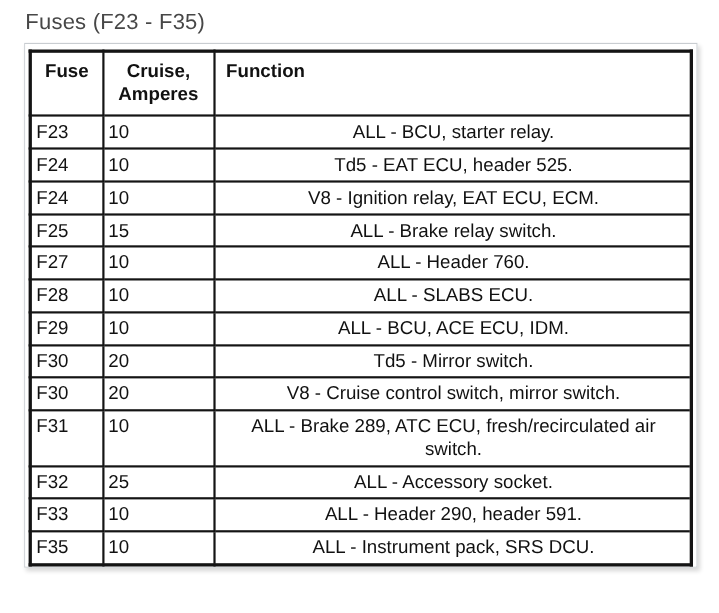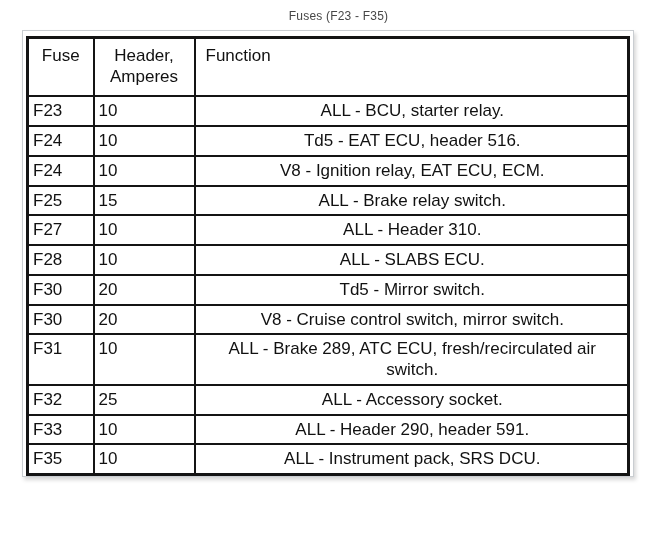--- a/index.html
+++ b/index.html
@@ -19,10 +19,9 @@
   }
   .page-title{
     margin:9px 0 7px 23px;
-    font-size:12px;
+    font-size:20px;
     color:var(--title-color);
     letter-spacing:.2px;
-    text-align:center;
   }
   .card{
     margin-left:22px;

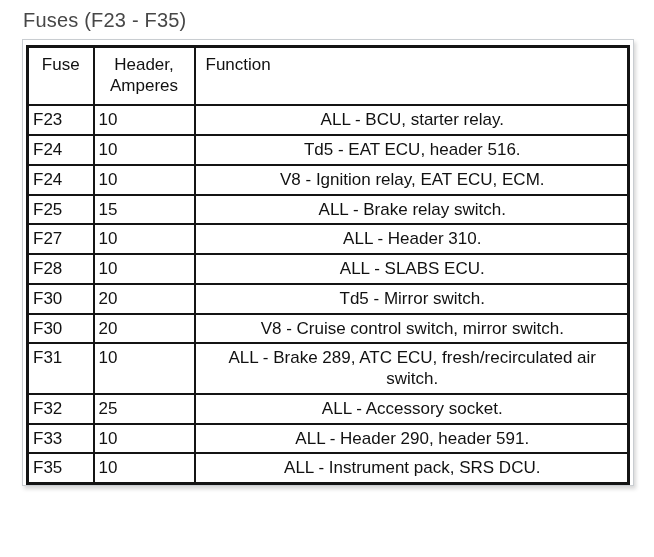--- a/index.html
+++ b/index.html
@@ -47,7 +47,7 @@
     vertical-align:top;
   }
   .fuse-table th{
-    font-weight:normal;
+    font-weight:bold;
     padding:7px 4px 8px 4px;
     text-align:center;
   }

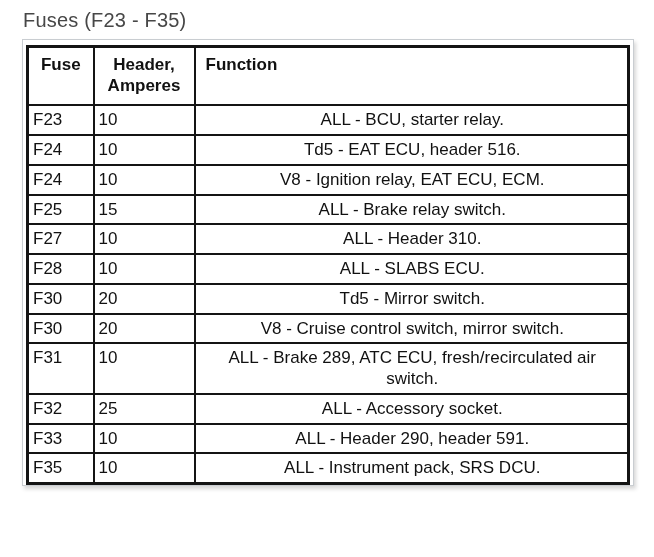--- a/index.html
+++ b/index.html
@@ -79,7 +79,7 @@
         <tr>
           <th class="col-fuse">Fuse</th>
           <th class="col-rating">
-            <span>Header,</span><br>
+            <span>Cruise,</span><br>
             <span>Amperes</span>
           </th>
           <th class="col-func">Function</th>

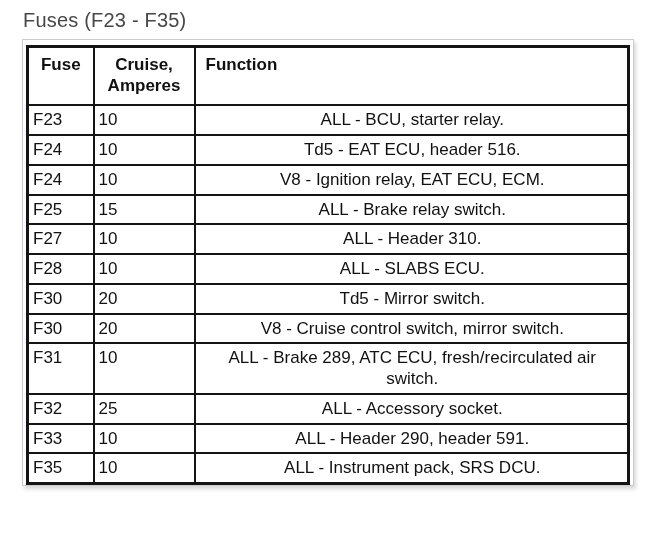--- a/index.html
+++ b/index.html
@@ -94,7 +94,7 @@
           <tr>
             <td>F24</td>
             <td>10</td>
-            <td class="func-cell">Td5 - EAT ECU, header 516.</td>
+            <td class="func-cell">Td5 - EAT ECU, header 525.</td>
           </tr>
           <tr>
             <td>F24</td>

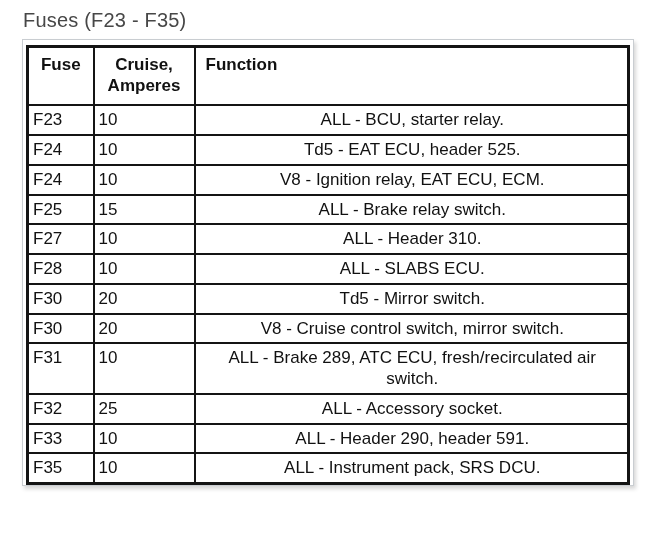--- a/index.html
+++ b/index.html
@@ -109,7 +109,7 @@
           <tr>
             <td>F27</td>
             <td>10</td>
-            <td class="func-cell">ALL - Header 310.</td>
+            <td class="func-cell">ALL - Header 760.</td>
           </tr>
           <tr>
             <td>F28</td>

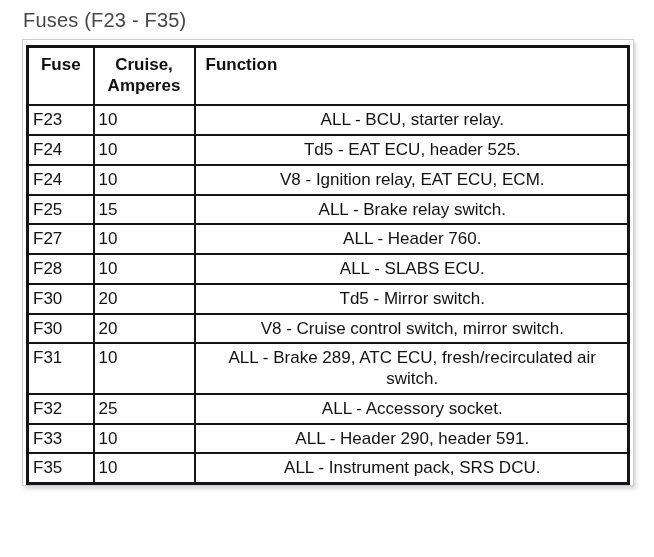--- a/index.html
+++ b/index.html
@@ -117,6 +117,11 @@
             <td class="func-cell">ALL - SLABS ECU.</td>
           </tr>
           <tr>
+            <td>F29</td>
+            <td>10</td>
+            <td class="func-cell">ALL - BCU, ACE ECU, IDM.</td>
+          </tr>
+          <tr>
             <td>F30</td>
             <td>20</td>
             <td class="func-cell">Td5 - Mirror switch.</td>

